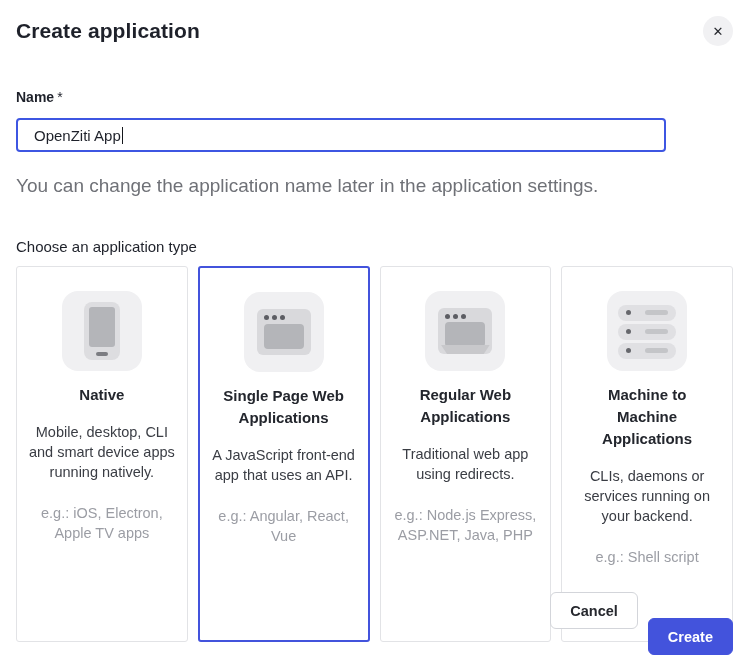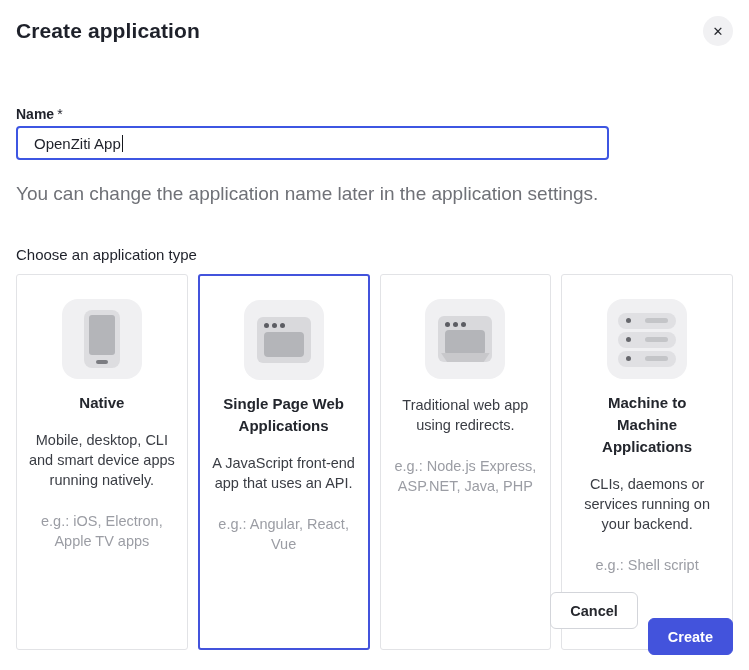--- a/index.html
+++ b/index.html
@@ -28,7 +28,7 @@
     font-family:"Liberation Sans", sans-serif;
   }
   
-  .field-label{margin-top:60px;font-size:14px;font-weight:700;color:var(--title-ink);}
+  .field-label{margin-top:43px;font-size:14px;font-weight:700;color:var(--title-ink);}
   .field-label .req{font-weight:400;margin-left:3px;}
   .name-input{
     margin-top:4px;width:593px;height:34px;border:2px solid var(--input-border);

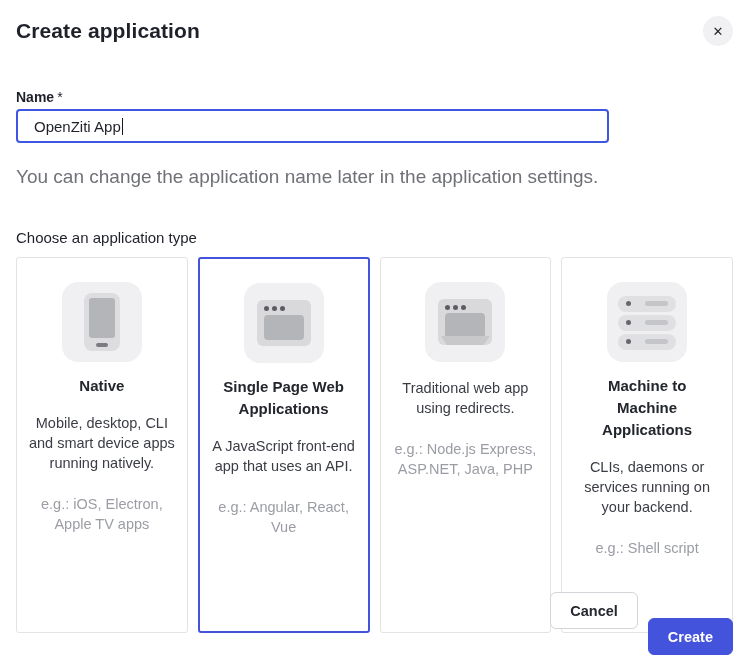--- a/index.html
+++ b/index.html
@@ -31,7 +31,7 @@
   .field-label{margin-top:43px;font-size:14px;font-weight:700;color:var(--title-ink);}
   .field-label .req{font-weight:400;margin-left:3px;}
   .name-input{
-    margin-top:4px;width:593px;height:34px;border:2px solid var(--input-border);
+    margin-top:13px;width:650px;height:34px;border:2px solid var(--input-border);
     border-radius:4px;display:flex;align-items:center;padding:0 16px;
     font-size:15px;color:var(--title-ink);background:#fff;cursor:text;
   }

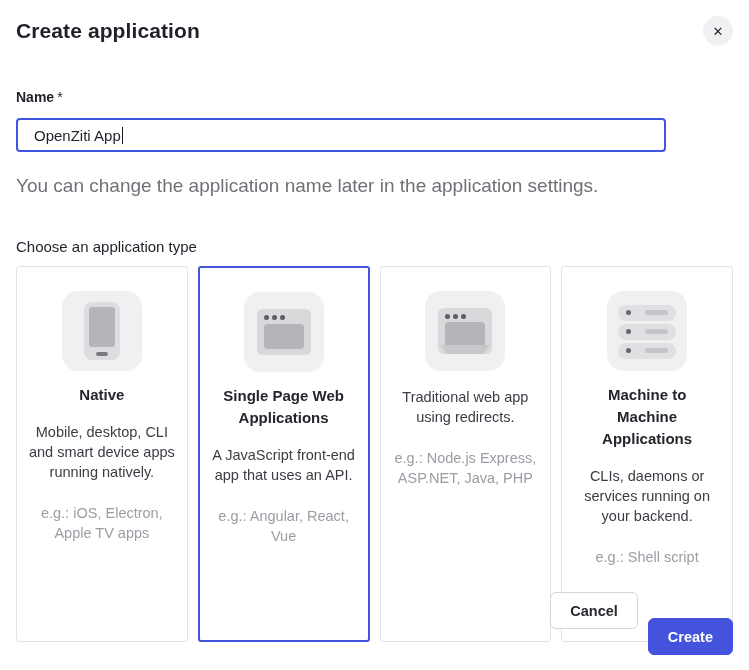--- a/index.html
+++ b/index.html
@@ -135,6 +135,7 @@
     <div class="srv-lip"></div>
   </div>
         </div>
+    <div class="card-title">Regular Web Applications</div>
     <div class="card-desc">Traditional web app using redirects.</div>
     <div class="card-example">e.g.: Node.js Express, ASP.NET, Java, PHP</div>
   </div>

